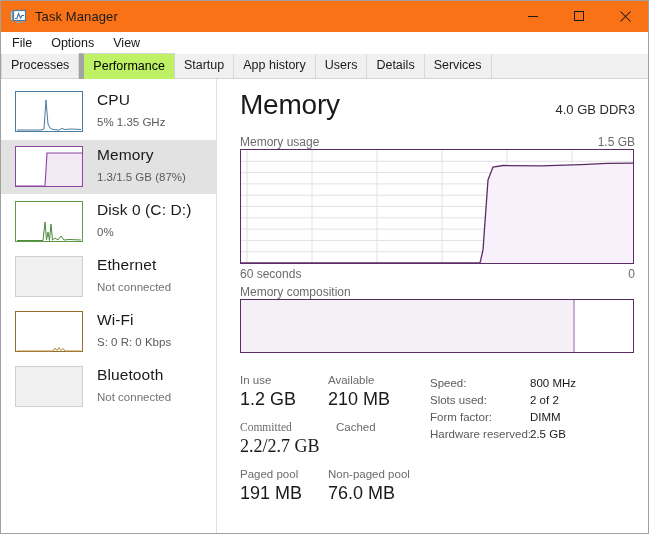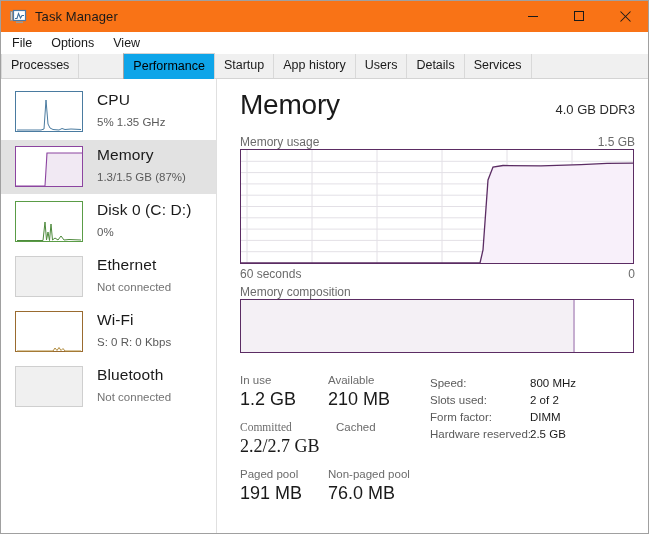--- a/index.html
+++ b/index.html
@@ -102,15 +102,14 @@
   }
   .tab:first-child { border-left: 1px solid #d9d9d9; margin-top: 13px; }
   .tab.active {
-    background: #0ea5e9;
+    background: #bef264;
     border-top: 1px solid #d4d4d4;
-    border-left: 1px solid #a3a3a3;
+    border-left: 5px solid #a3a3a3;
     border-right: 1px solid #d4d4d4;
     height: 26px;
     margin-bottom: -1px;
     padding-top: 5px;
     color: #000000;
-    margin-left: 44px;
   }
 
   

